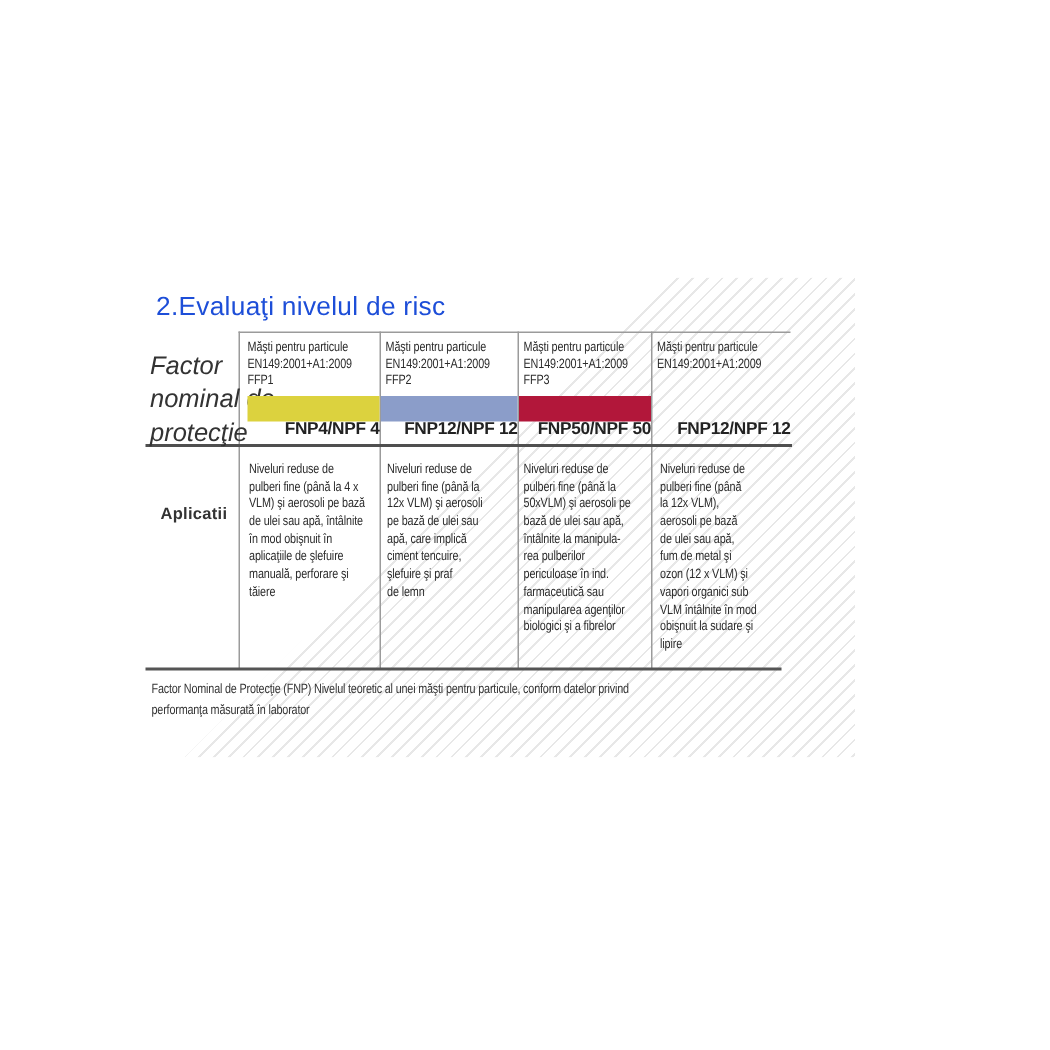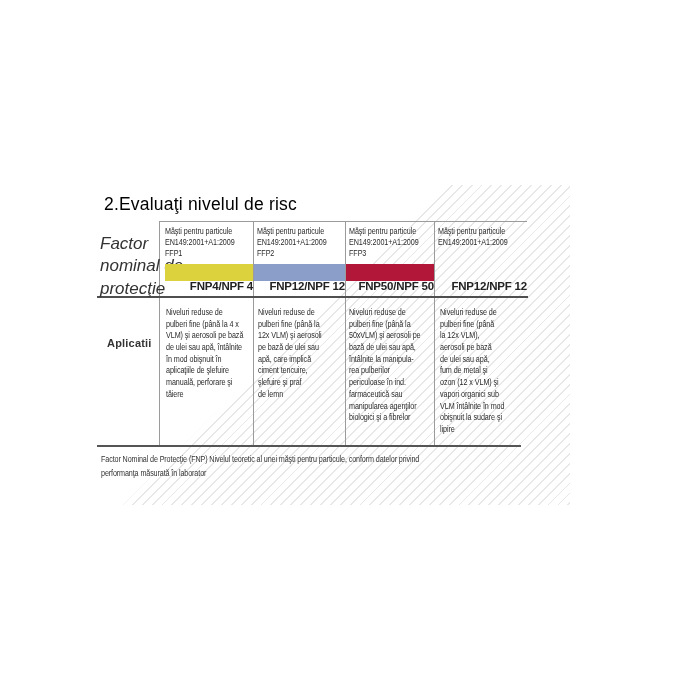--- a/index.html
+++ b/index.html
@@ -23,7 +23,7 @@
 
   .title {
     left:104px; top:194px; font-size:17.5px; font-weight:400;
-    color:#000000; letter-spacing:0.2px; margin:0;
+    color:#1d4ed8; letter-spacing:0.2px; margin:0;
   }
 
   

